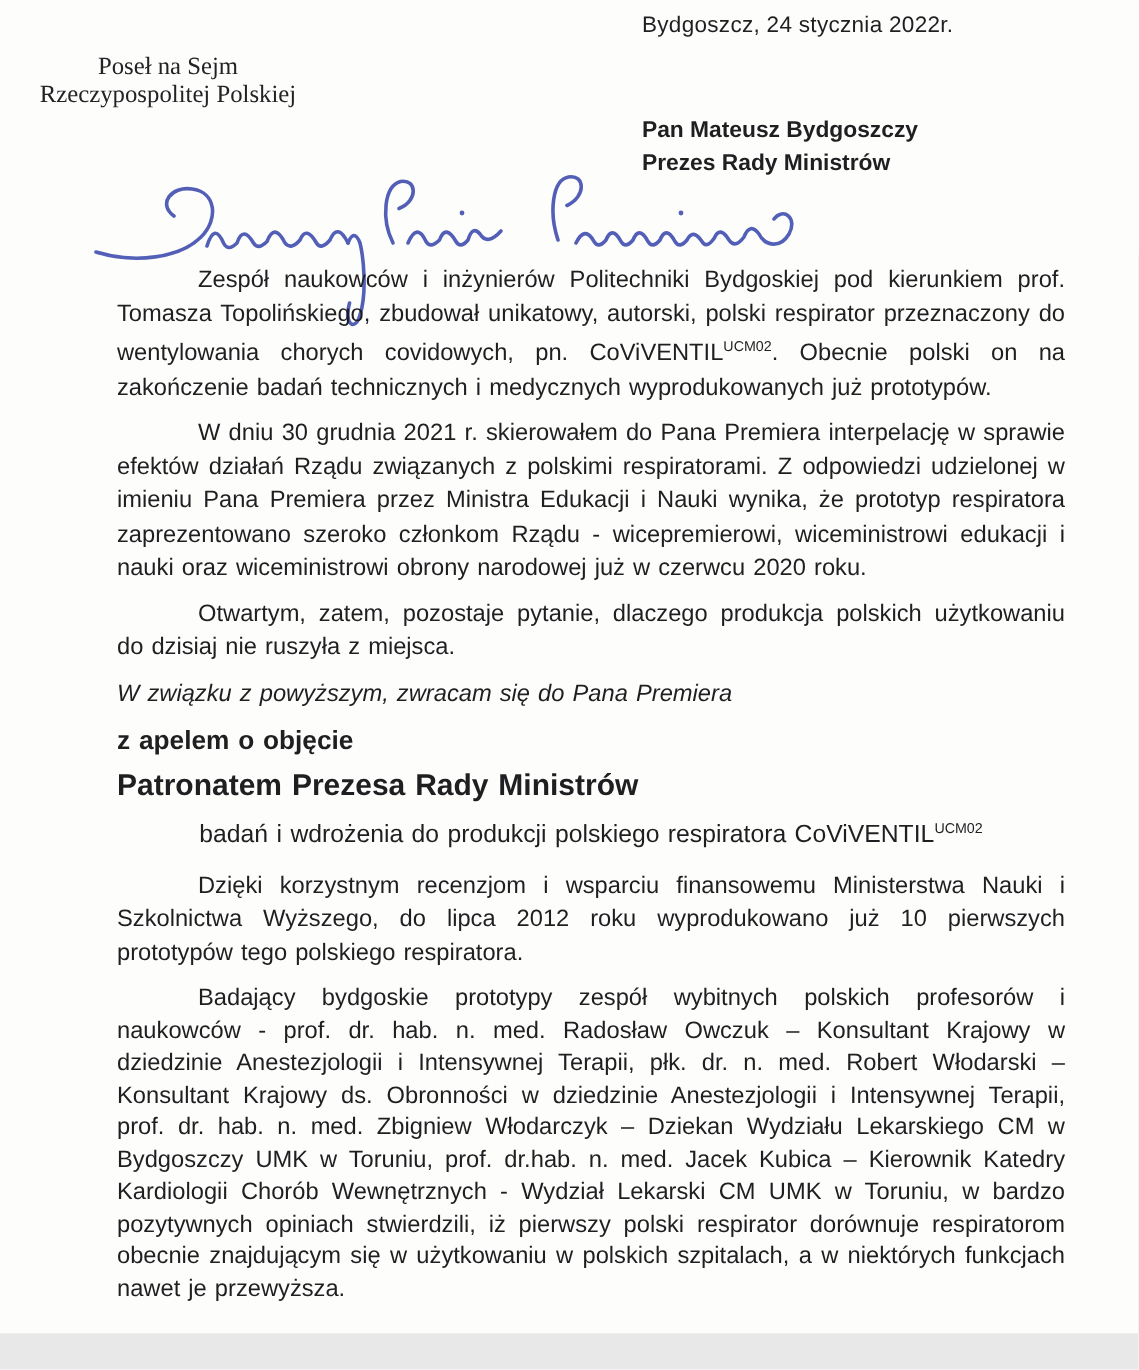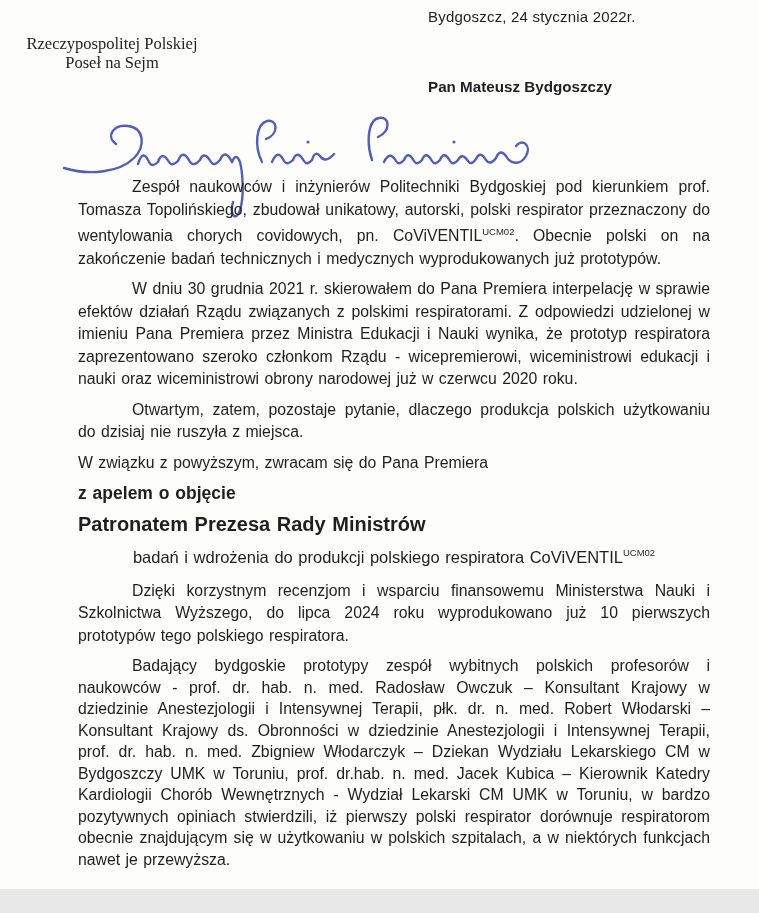--- a/index.html
+++ b/index.html
@@ -71,8 +71,8 @@
   <div class="date-line">Bydgoszcz, 24 stycznia 2022r.</div>
 
   <div class="sender-block">
+    <div>Poseł na Sejm</div>
     <div>Rzeczypospolitej Polskiej</div>
-    <div>Poseł na Sejm</div>
   </div>
 
   <div class="recipient-block">

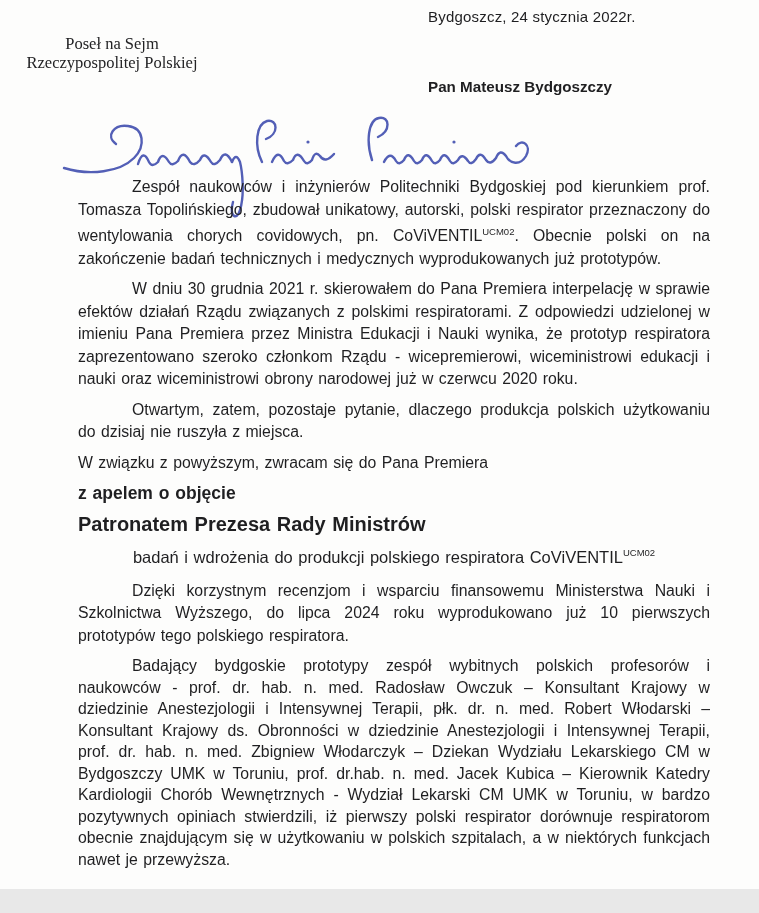--- a/index.html
+++ b/index.html
@@ -77,6 +77,7 @@
 
   <div class="recipient-block">
     <div>Pan Mateusz Bydgoszczy</div>
+    <div>Prezes Rady Ministrów</div>
   </div>
 
   <svg class="handwriting" viewBox="0 0 500 125" role="img" aria-label="Szanowny Panie Premierze">

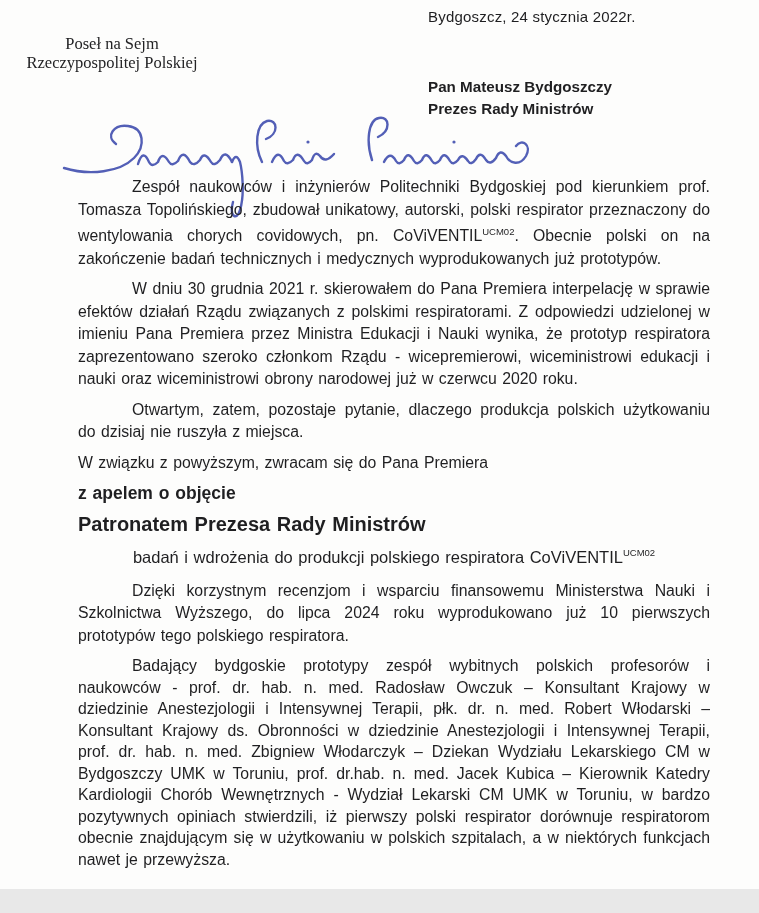--- a/index.html
+++ b/index.html
@@ -45,6 +45,7 @@
     margin:5px 0 6px 0 !important;
     text-align:center;text-indent:0 !important;
     font-size:15.5px;
+    font-style:italic;
   }
   .appeal-line{
     margin:0 0 4px 0 !important;

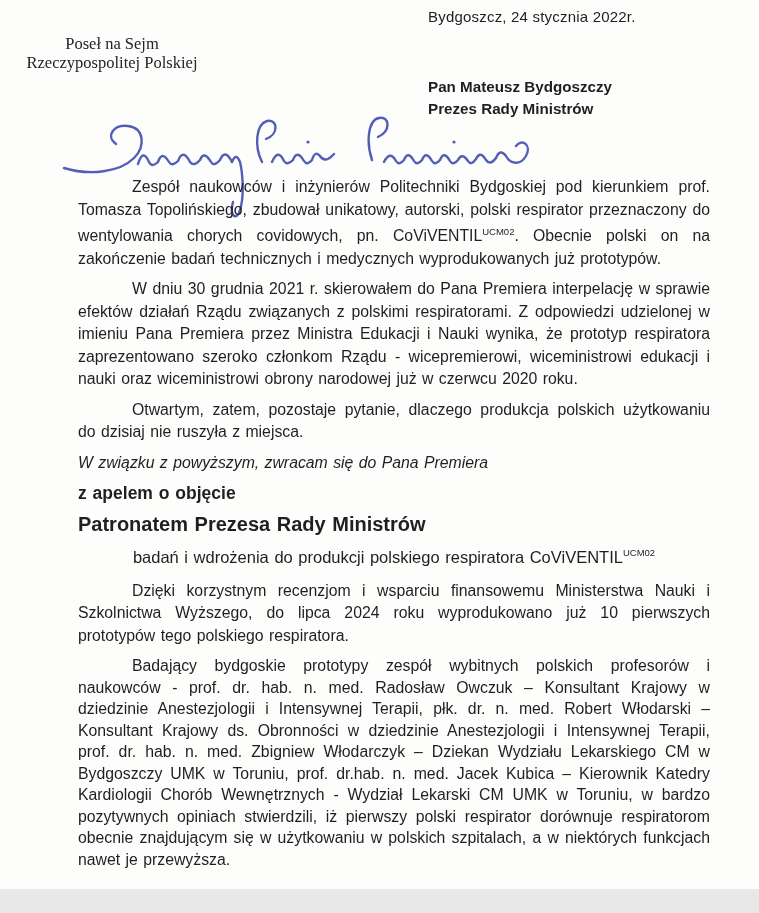--- a/index.html
+++ b/index.html
@@ -120,7 +120,7 @@
       <span>badań i wdrożenia do produkcji polskiego respiratora CoViVENTIL</span><sup class="model-sup">UCM02</sup>
     </p>
 
-    <p class="indent">Dzięki korzystnym recenzjom i wsparciu finansowemu Ministerstwa Nauki i Szkolnictwa Wyższego, do lipca 2024 roku wyprodukowano już 10 pierwszych prototypów tego polskiego respiratora.</p>
+    <p class="indent">Dzięki korzystnym recenzjom i wsparciu finansowemu Ministerstwa Nauki i Szkolnictwa Wyższego, do lipca 2012 roku wyprodukowano już 10 pierwszych prototypów tego polskiego respiratora.</p>
 
     <p class="indent para-wide">Badający bydgoskie prototypy zespół wybitnych polskich profesorów i naukowców - prof. dr. hab. n. med. Radosław Owczuk – Konsultant Krajowy w dziedzinie Anestezjologii i Intensywnej Terapii, płk. dr. n. med. Robert Włodarski – Konsultant Krajowy ds. Obronności w dziedzinie Anestezjologii i Intensywnej Terapii, prof. dr. hab. n. med. Zbigniew Włodarczyk – Dziekan Wydziału Lekarskiego CM w Bydgoszczy UMK w Toruniu, prof. dr.hab. n. med. Jacek Kubica – Kierownik Katedry Kardiologii Chorób Wewnętrznych - Wydział Lekarski CM UMK w Toruniu, w bardzo pozytywnych opiniach stwierdzili, iż pierwszy polski respirator dorównuje respiratorom obecnie znajdującym się w użytkowaniu w polskich szpitalach, a w niektórych funkcjach nawet je przewyższa.</p>
 

